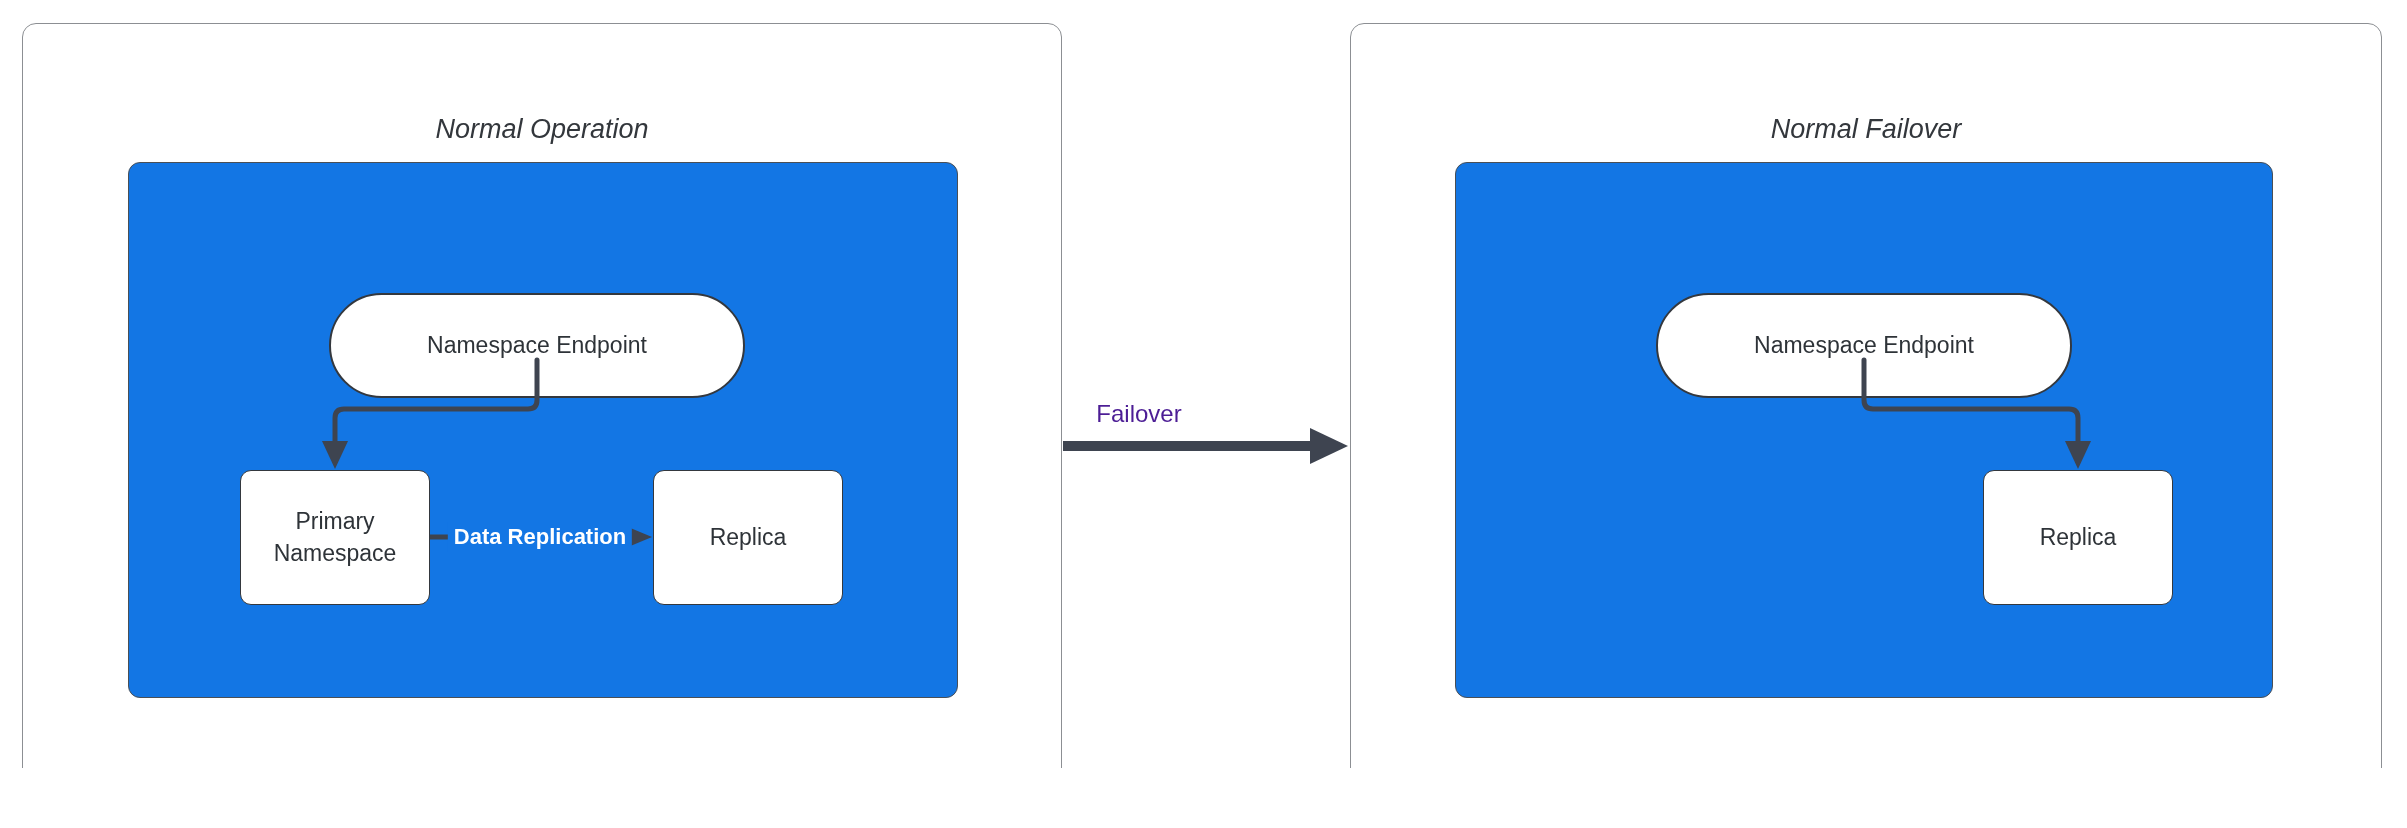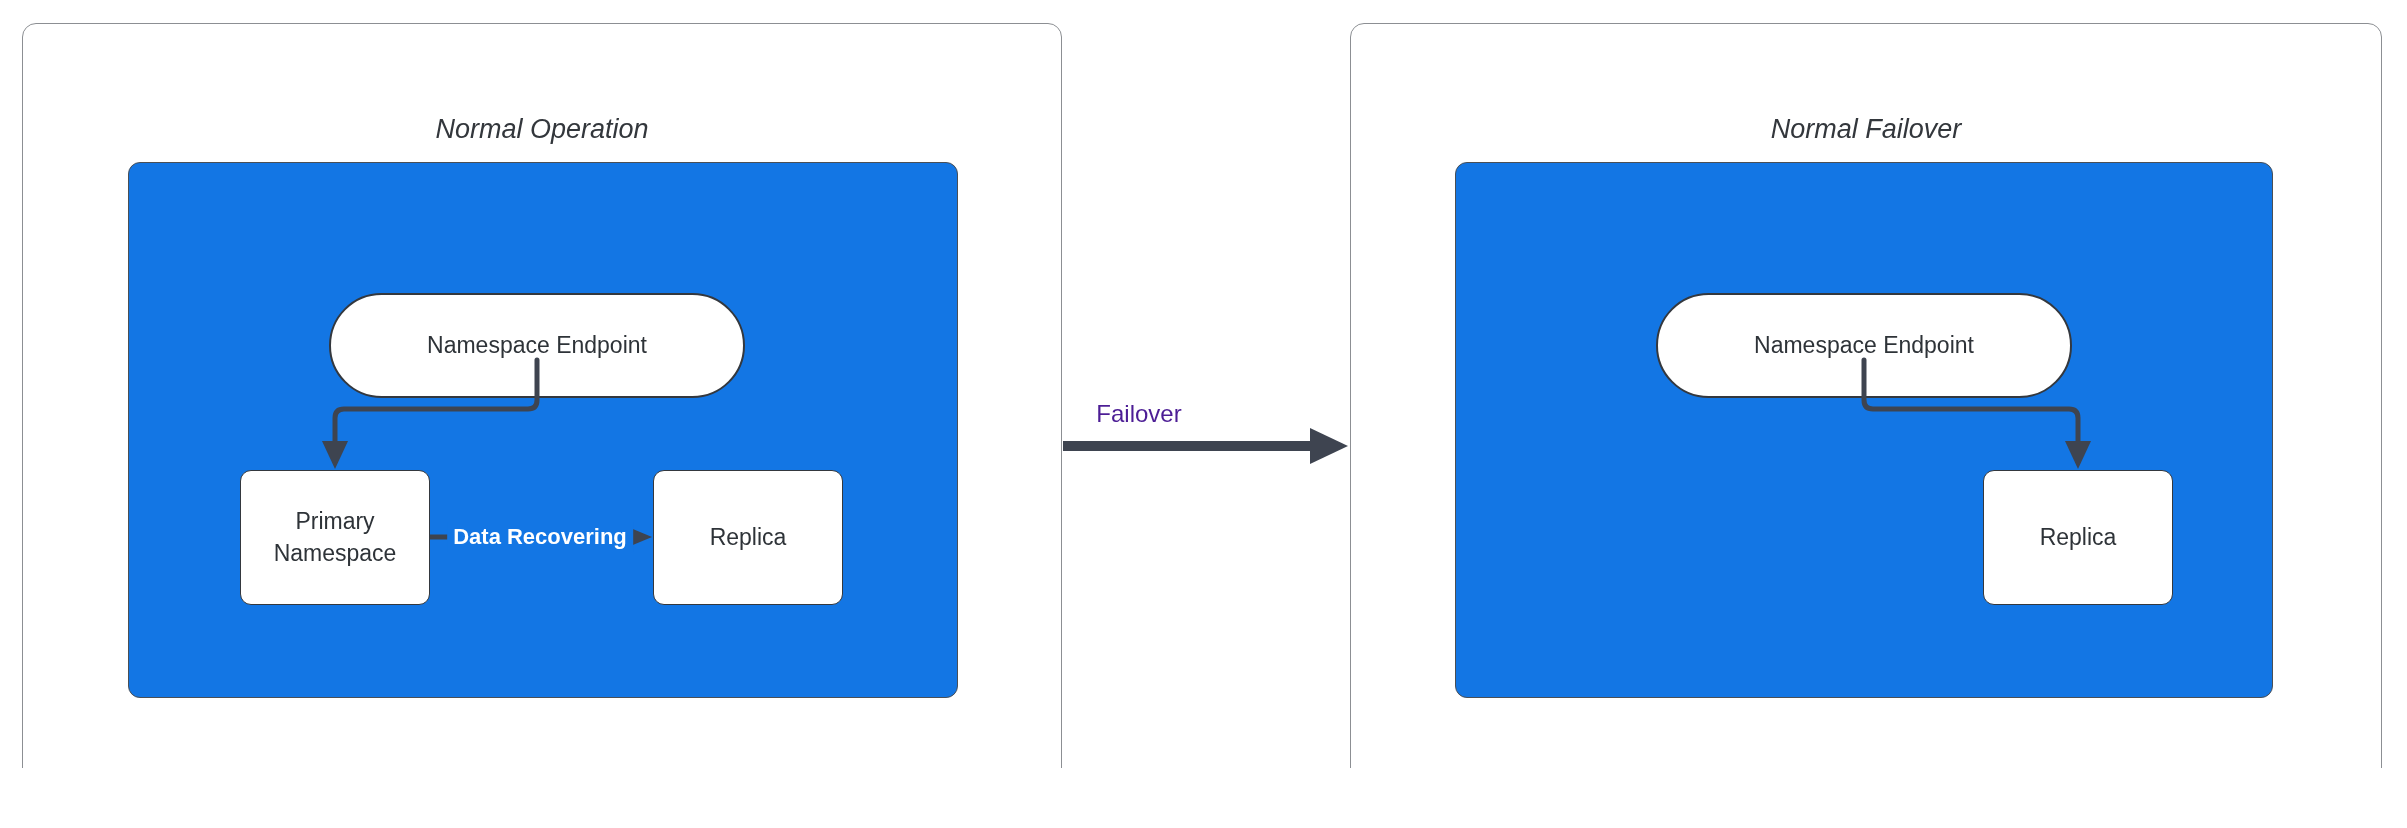--- a/index.html
+++ b/index.html
@@ -180,7 +180,7 @@
     </g>
   </svg>
 
-  <div class="edge-label">Data Recovering</div>
+  <div class="edge-label">Data Replication</div>
   <div class="failover-label">Failover</div>
 
 </div>

